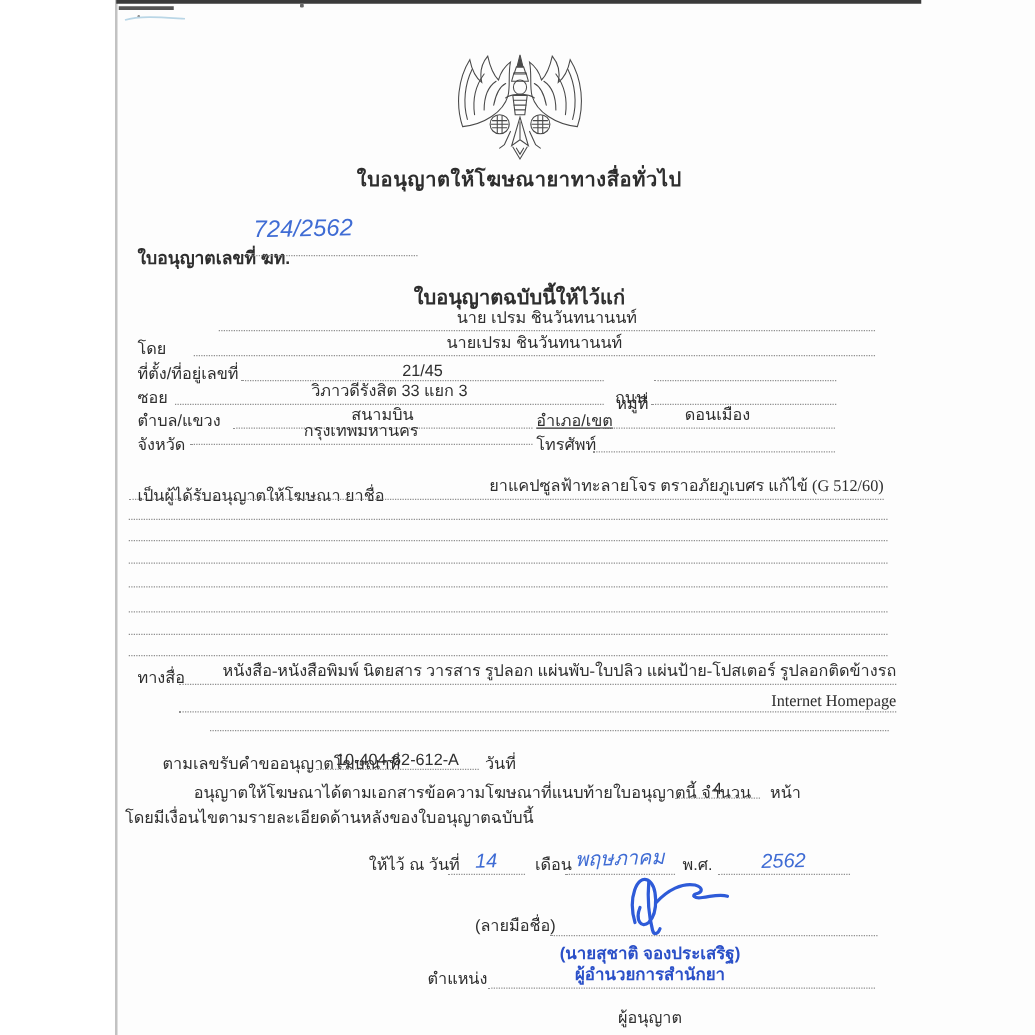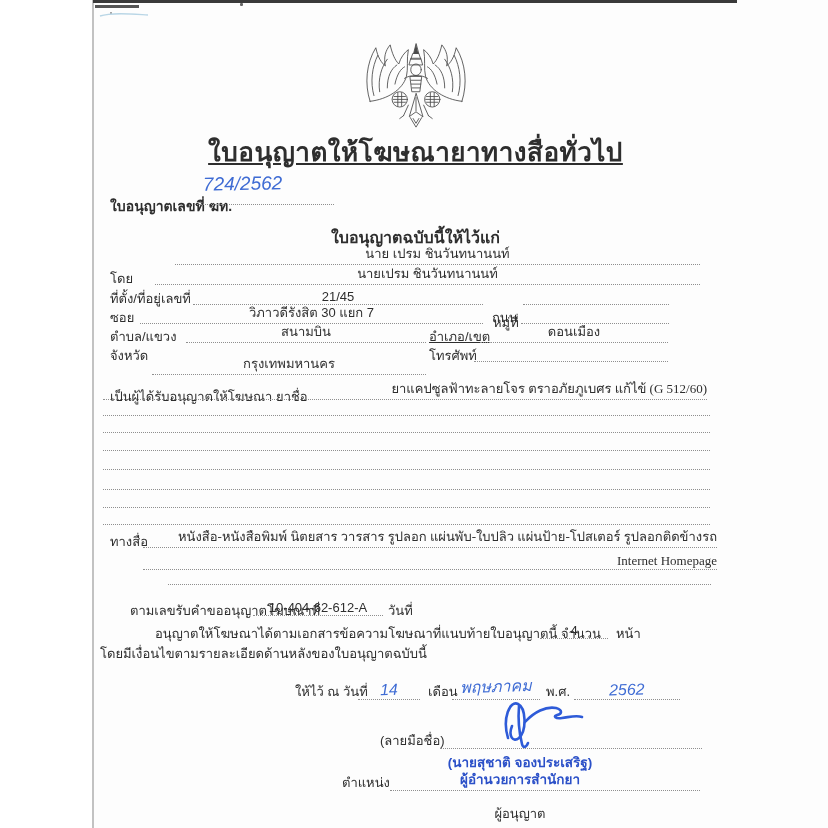--- a/index.html
+++ b/index.html
@@ -12,7 +12,7 @@
   .speck{position:absolute;width:3px;height:3px;background:#666;border-radius:1px;}
   .t{position:absolute;font-size:13px;white-space:nowrap;color:#2e2e2e;}
   .b{font-weight:bold;}
-  .title{position:absolute;left:93px;width:645px;text-align:center;font-size:26px;font-weight:bold;letter-spacing:.5px;text-decoration:underline;}
+  .title{position:absolute;left:93px;width:645px;text-align:center;font-size:16px;font-weight:bold;letter-spacing:.5px;}
   .subtitle{position:absolute;left:93px;width:645px;text-align:center;font-size:16px;font-weight:bold;margin-top:12px;}
   .seg{position:absolute;height:18px;border-bottom:1.3px dotted #8f8f8f;display:flex;
        align-items:flex-end;justify-content:center;font-size:13px;white-space:nowrap;color:#2e2e2e;}

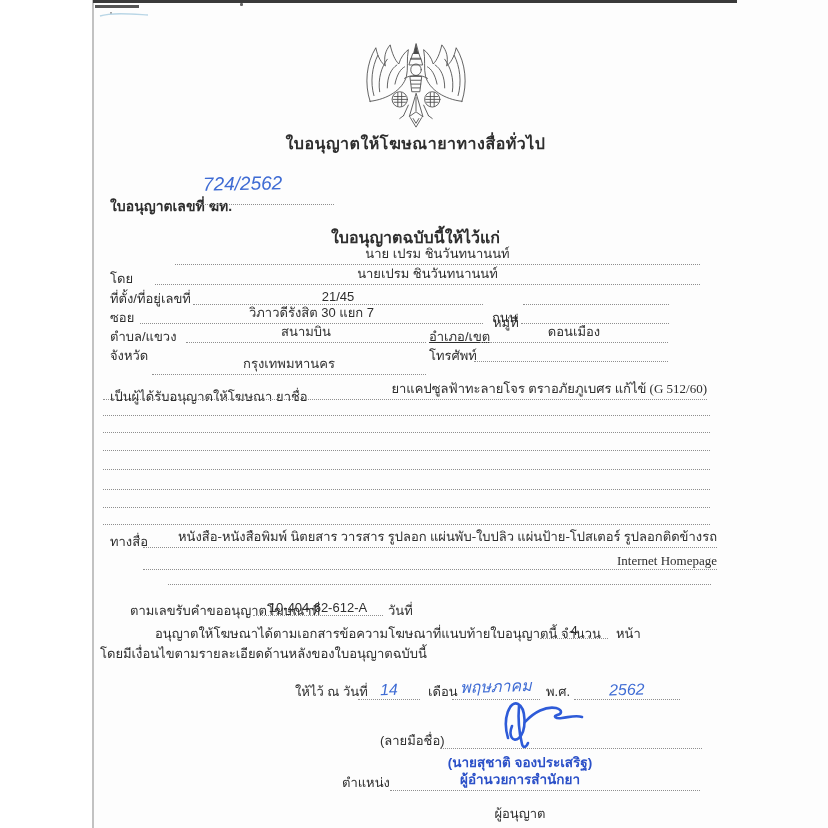--- a/index.html
+++ b/index.html
@@ -96,7 +96,7 @@
 
   <div class="t" style="left:110px;top:307px;">ซอย</div>
   <div class="seg" style="left:140px;top:305px;width:343px;">
-    <span>วิภาวดีรังสิต 30 แยก 7</span>
+    <span>วิภาวดีรังสิต 33 แยก 3</span>
   </div>
   <div class="t" style="left:492px;top:307px;">ถนน</div>
   <div class="seg" style="left:521px;top:305px;width:148px;">

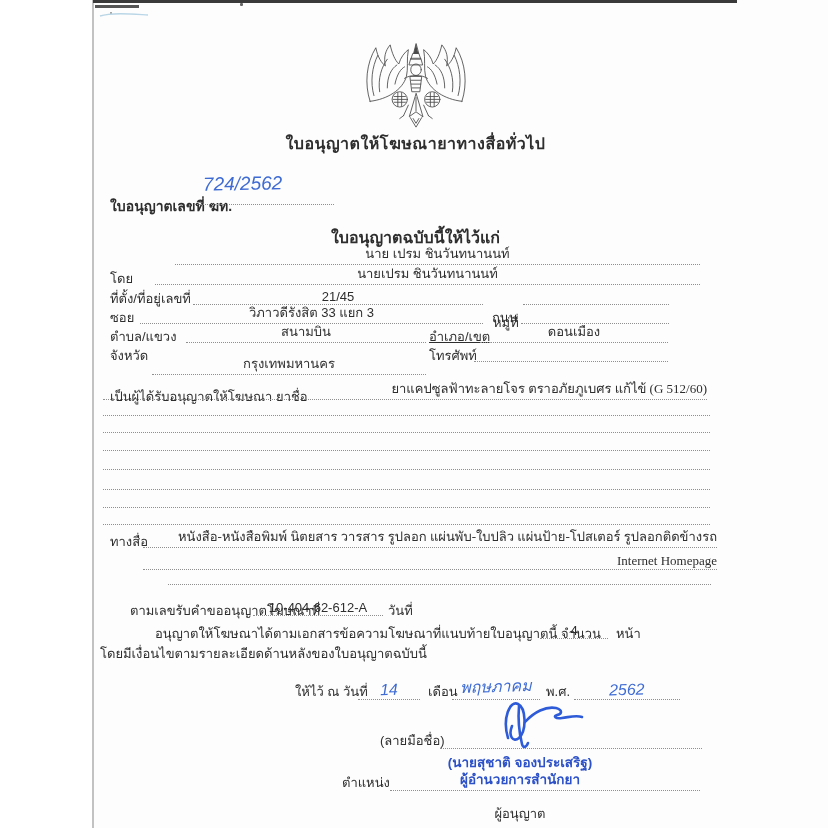--- a/index.html
+++ b/index.html
@@ -113,7 +113,7 @@
   </div>
 
   <div class="t" style="left:110px;top:345px;">จังหวัด</div>
-  <div class="seg" style="left:152px;top:356px;width:274px;">
+  <div class="seg" style="left:152px;top:337px;width:274px;">
     <span>กรุงเทพมหานคร</span>
   </div>
   <div class="t" style="left:429px;top:345px;">โทรศัพท์</div>

